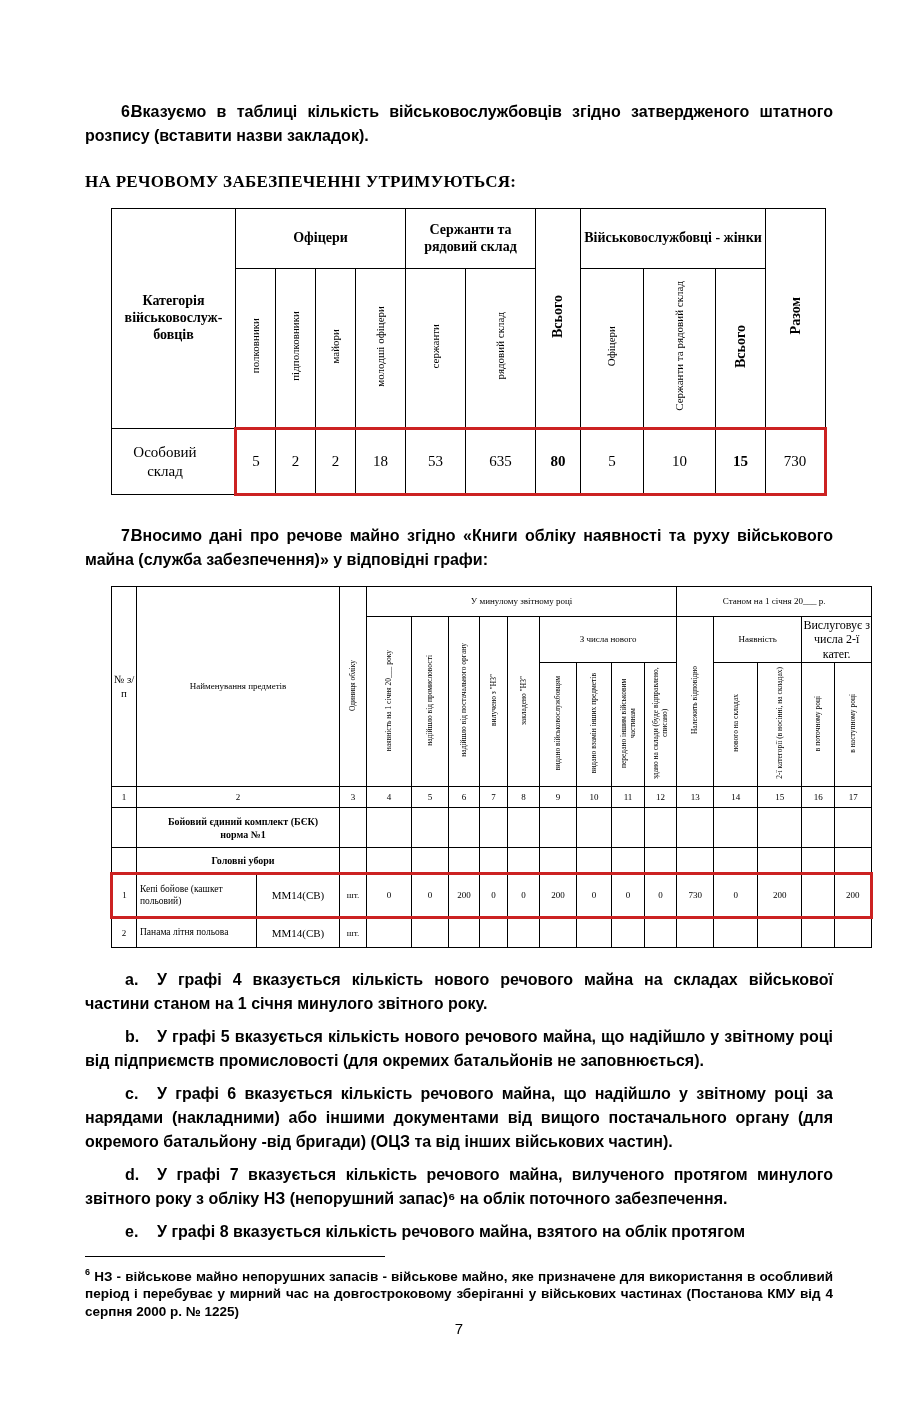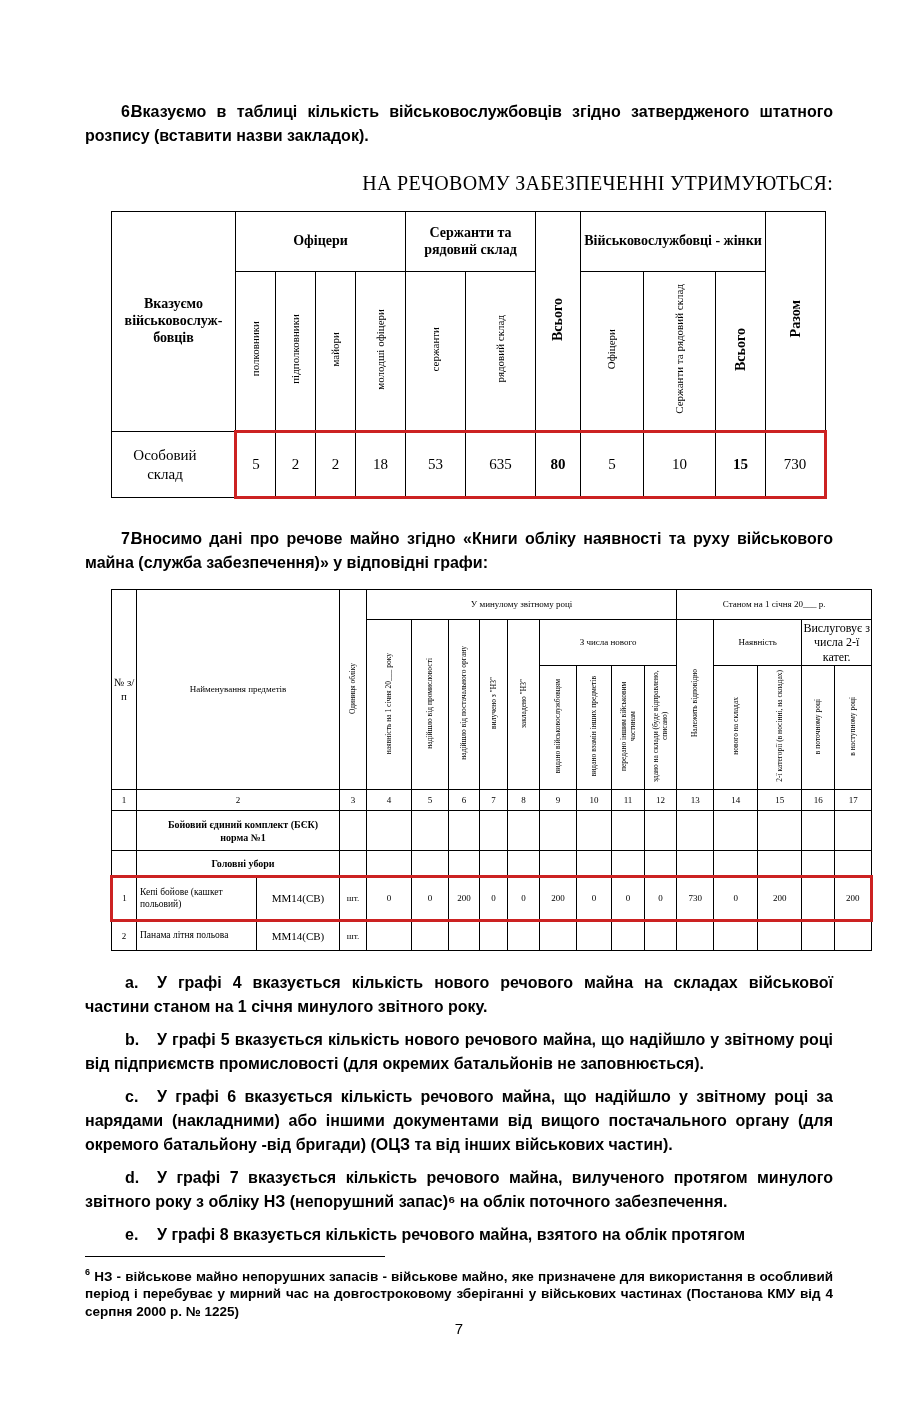--- a/index.html
+++ b/index.html
@@ -21,8 +21,8 @@
   .items-block { margin-top:20px; }
 
   .heading {
-    font-family:"Liberation Serif", serif; font-size:20px; font-weight:normal;
-    text-align:right; margin-top:24px; letter-spacing:0.3px;
+    font-family:"Liberation Serif", serif; font-size:17px; font-weight:bold;
+    text-align:left; margin-top:24px; letter-spacing:0.3px;
   }
 
   table { border-collapse:collapse; }

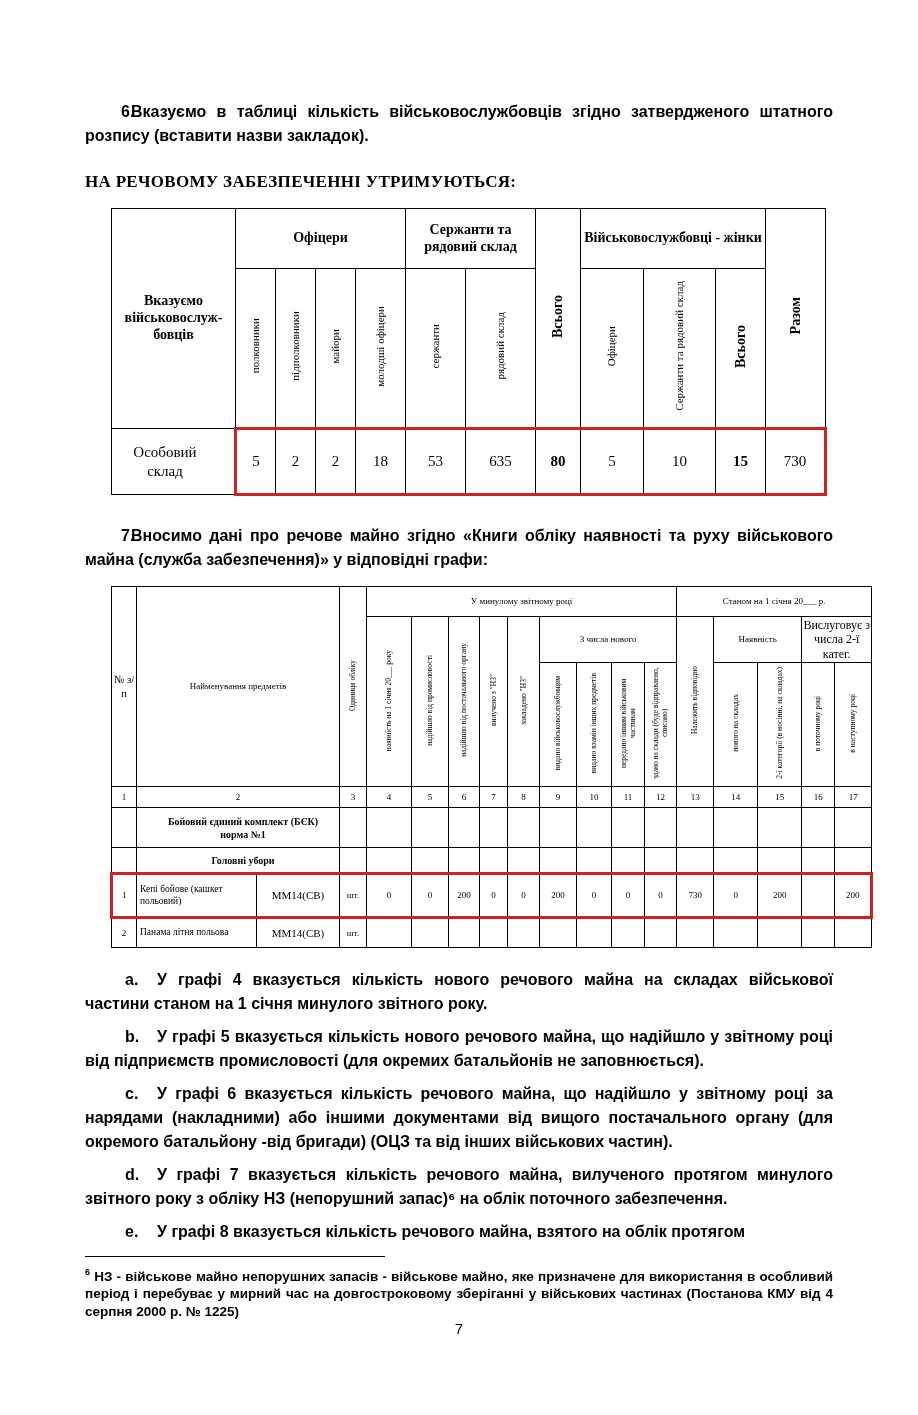--- a/index.html
+++ b/index.html
@@ -95,7 +95,7 @@
     </colgroup>
     <tbody>
       <tr style="height:60px">
-        <td rowspan="2" class="ghead">Вказуємо військовослуж-бовців</td>
+        <td rowspan="2" class="ghead">Категорія військовослуж-бовців</td>
         <td colspan="4" class="ghead">Офіцери</td>
         <td colspan="2" class="ghead">Сержанти та рядовий склад</td>
         <td rowspan="2"><span class="vspan big">Всього</span></td>

